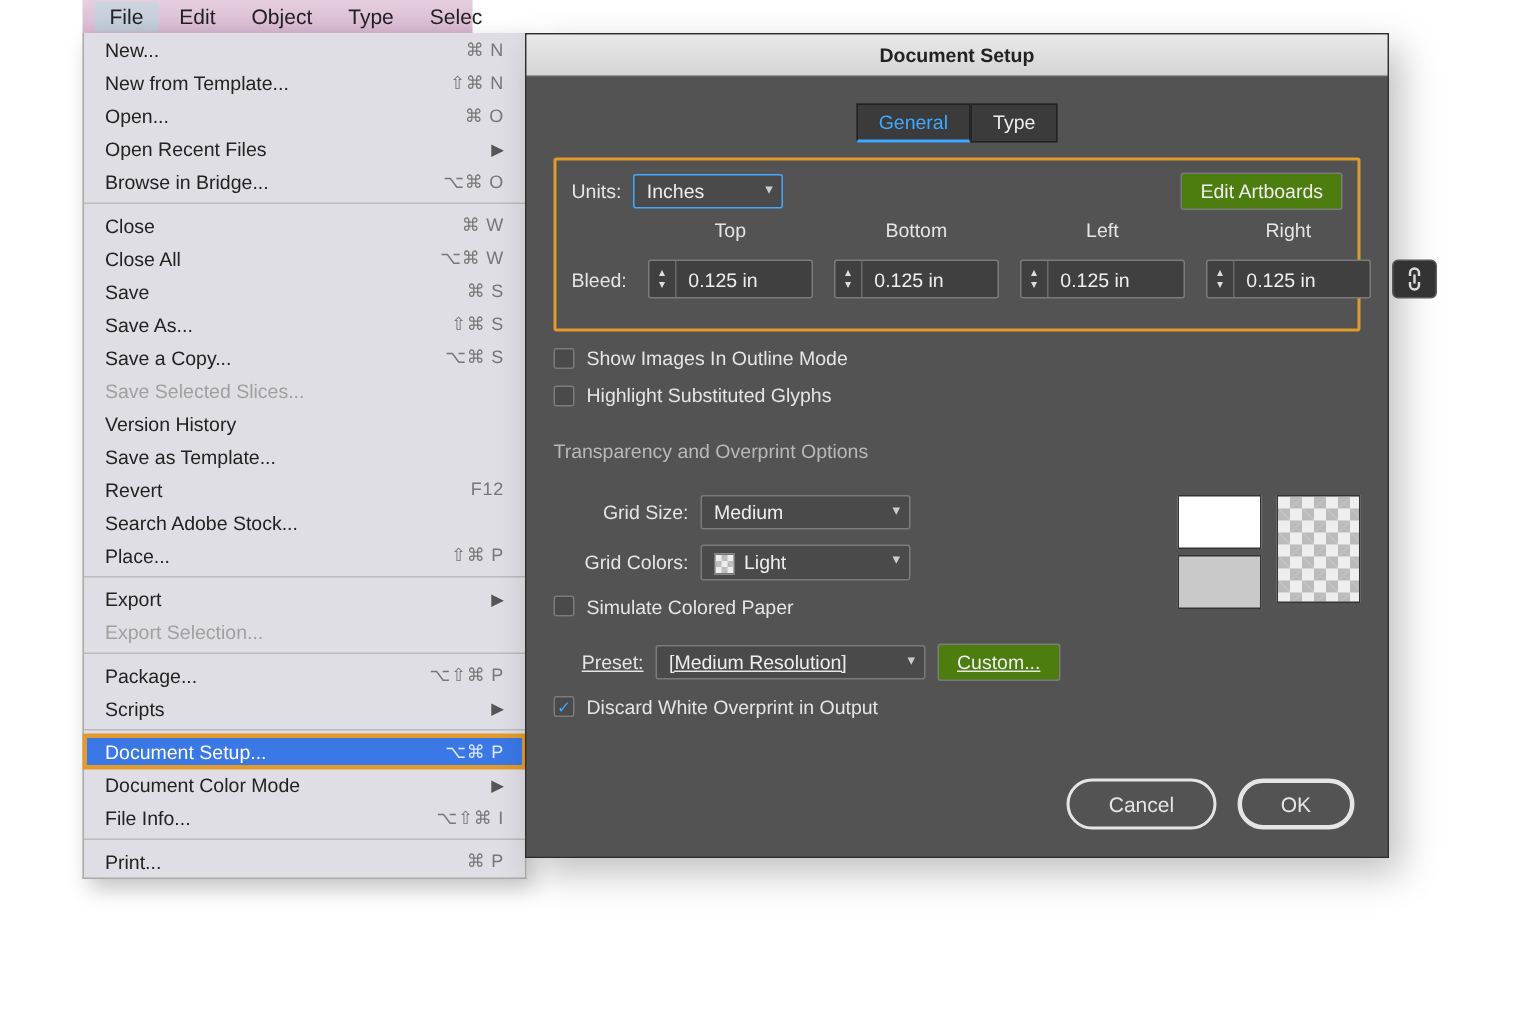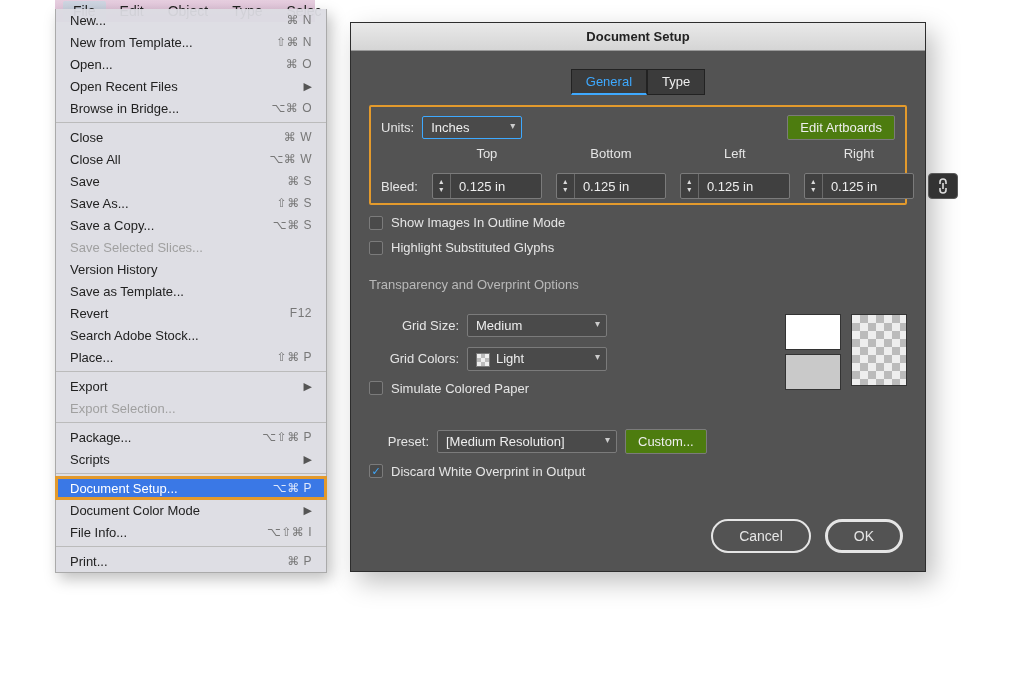--- a/index.html
+++ b/index.html
@@ -15,7 +15,7 @@
   .menubar span { padding: 2px 10px; }
   .menubar span.sel { background: linear-gradient(180deg,#cfd6e2,#bfc8d6); border-radius:2px; }
   .menu {
-    position: absolute; top: 9px; left: 55px; width: 272px;
+    position: absolute; top: 22px; left: 55px; width: 296px;
     background: rgba(220,220,226,.94);
     border: 1px solid #aaa; border-top:none;
     box-shadow: 4px 6px 14px rgba(0,0,0,.25);

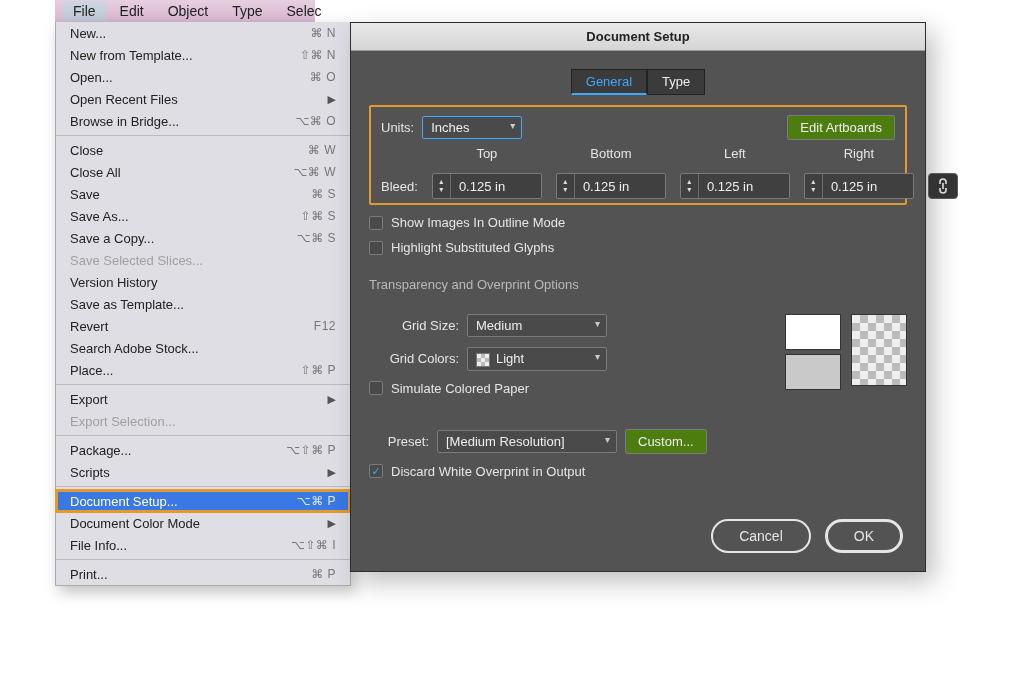--- a/index.html
+++ b/index.html
@@ -51,7 +51,7 @@
   .tab { background:#3b3b3b; padding:4px 14px; border:1px solid #222;}
   .tab.active{ color:#3ea9ff; border-bottom-color:#3ea9ff; border-bottom-width:2px;}
   .tab:not(.active){ color:#eee; }
-  .hlbox { border:2px solid #e39a2c; padding:8px 10px 4px; border-radius:2px;}
+  .hlbox { border:2px solid #e39a2c; padding:8px 10px 20px; border-radius:2px;}
   .inline { display:flex; align-items:center; gap:8px;}
   .label { color:#e5e5e5; }
   .dim   { color:#b9b9b9; }

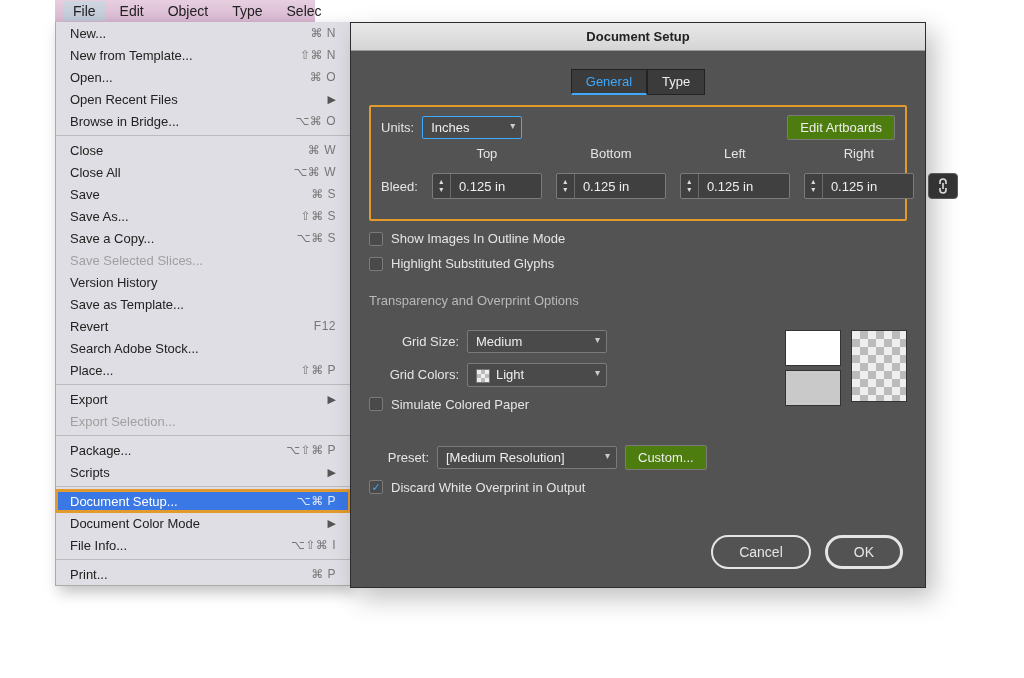--- a/index.html
+++ b/index.html
@@ -307,7 +307,7 @@
           <span class="check"></span>
           <span>Simulate Colored Paper</span>
         </div>
-        <div class="inline" style="margin-top:33px;">
+        <div class="inline" style="margin-top:17px;text-decoration:underline;">
           <span class="label" style="width:60px;text-align:right;">Preset:</span>
           <div class="select" style="min-width:180px;">
             <span>[Medium Resolution]</span><span class="chev">▾</span>

